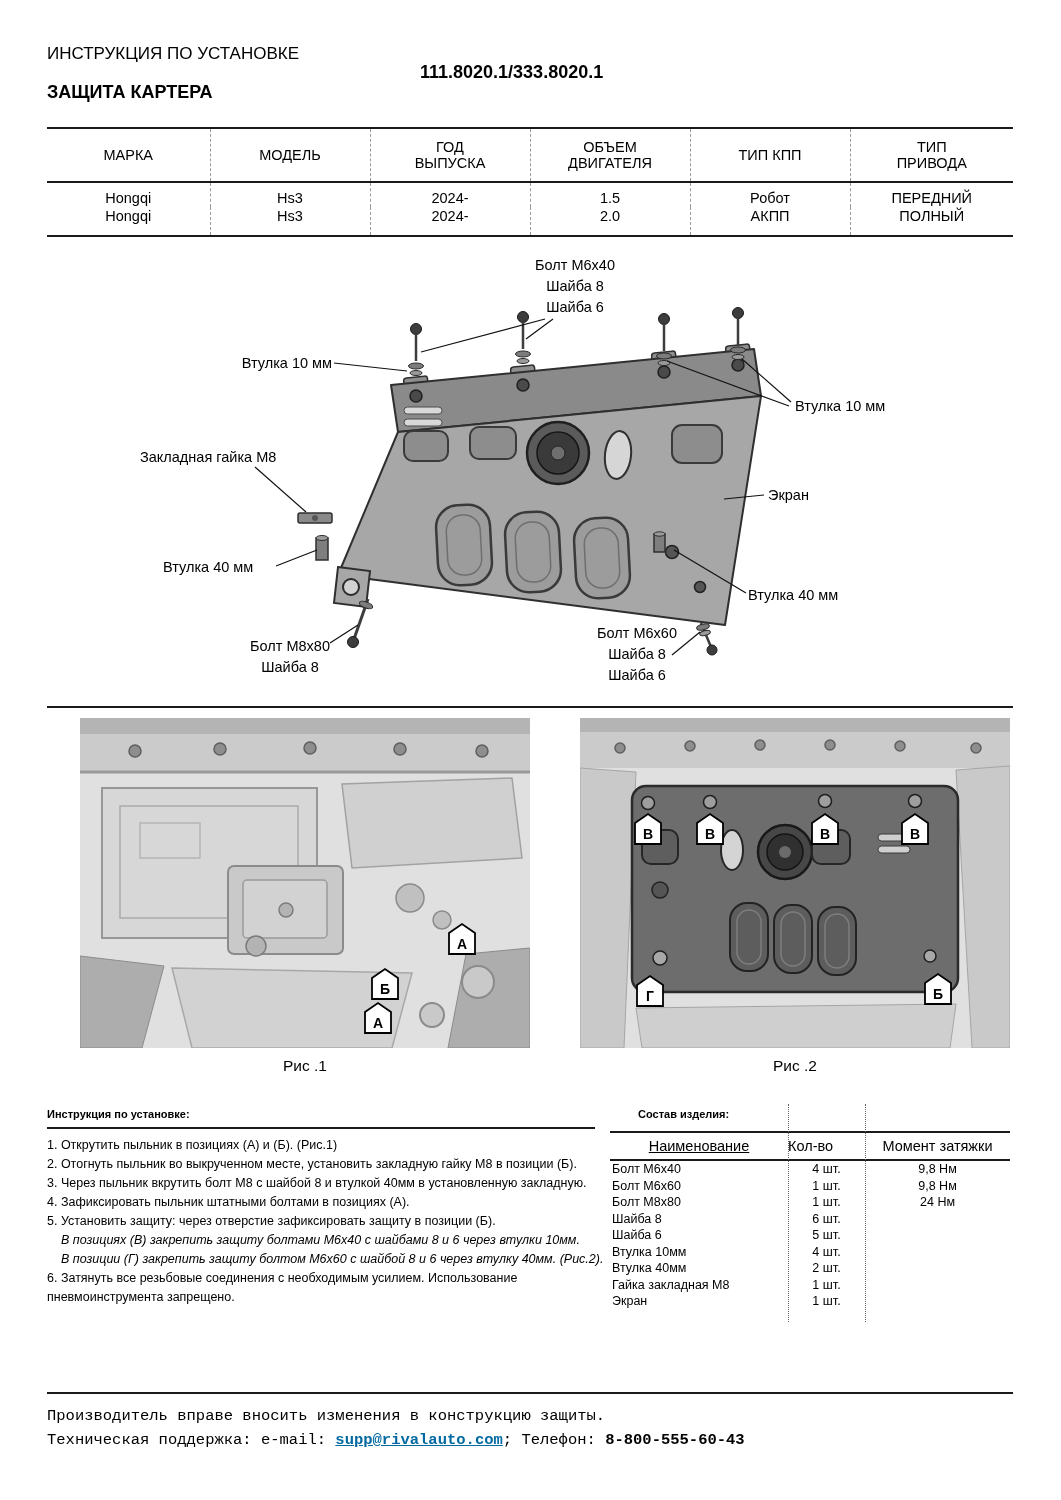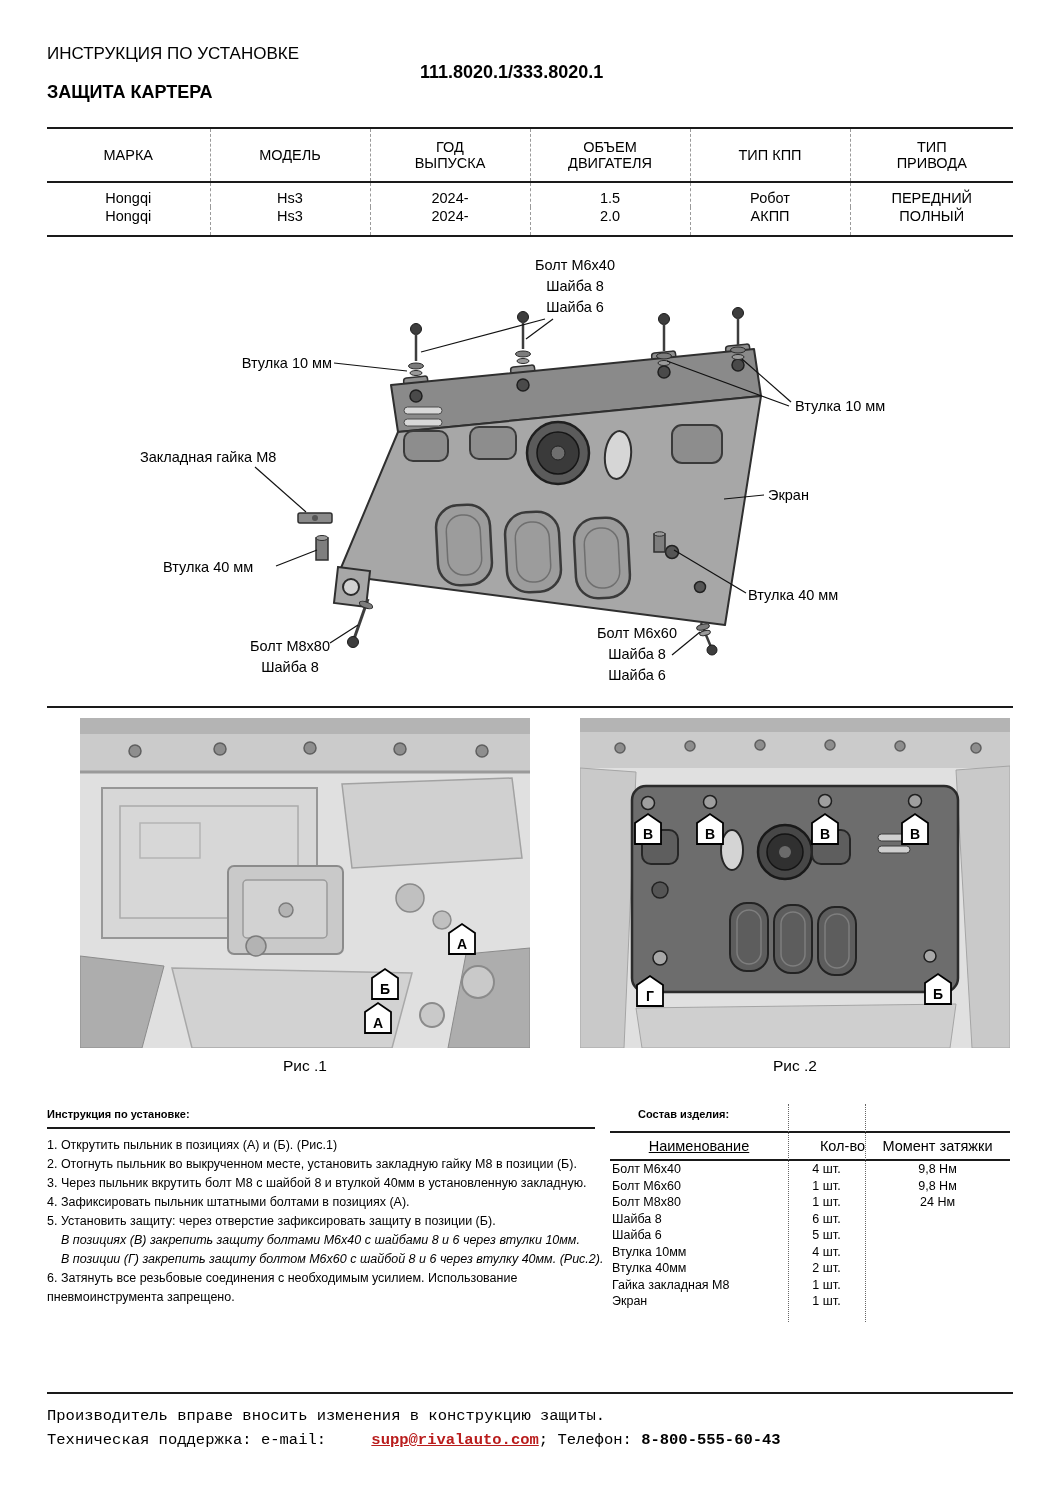--- a/index.html
+++ b/index.html
@@ -43,7 +43,7 @@
   .parts-table { margin-top:11px; }
   .parts-head { display:flex; align-items:center; height:30px; border-top:2px solid #1a1a1a; border-bottom:2px solid #1a1a1a; font-size:14.5px; }
   .ph-name { width:178px; text-align:center;text-decoration:underline; }
-  .ph-qty { width:77px; text-align:right; }
+  .ph-qty { width:77px; text-align:left; }
   .ph-torque { width:145px; text-align:center; }
   .prow { display:flex; font-size:12.5px; line-height:16.5px; }
   .prow:first-of-type { margin-top:5px; }

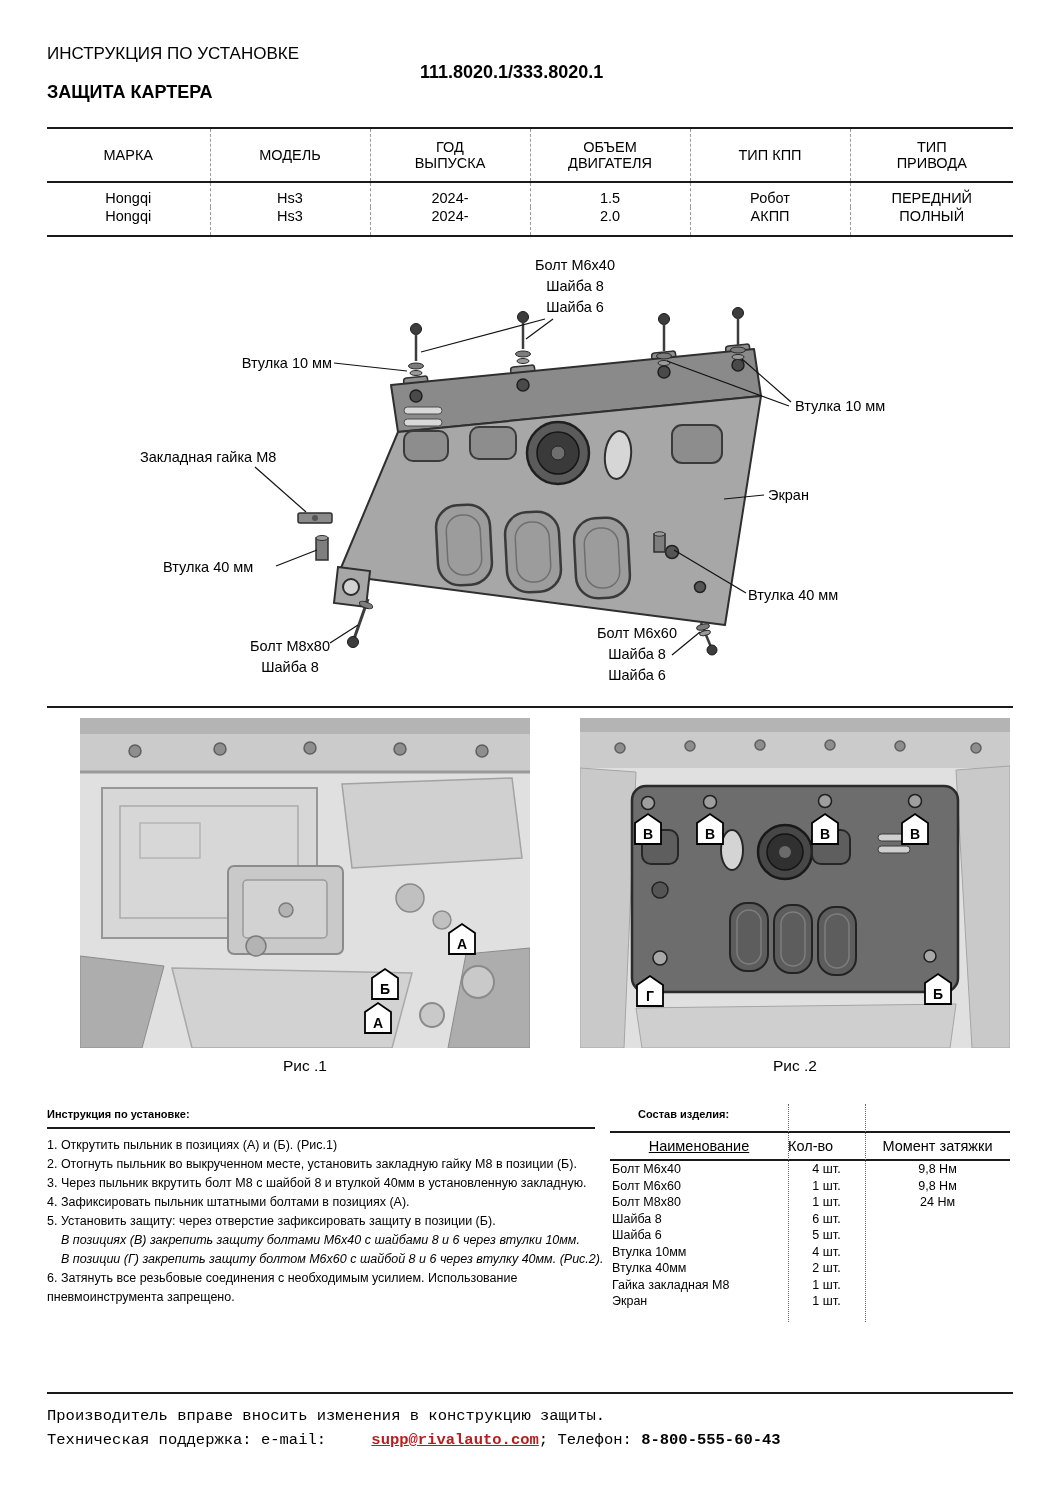--- a/index.html
+++ b/index.html
@@ -56,7 +56,7 @@
   
   .footer { border-top:2px solid #1a1a1a; padding-top:13px; font-size:15.5px; }
   .footer .fline { margin-bottom:6px;font-family:Liberation Mono, monospace; }
-  .email-link { color:#b91c1c; font-weight:bold; text-decoration:underline;margin-left:36px; }
+  .email-link { color:#0369a1; font-weight:bold; text-decoration:underline; }
   .phone { font-weight:bold; }
   .divider { background:#1a1a1a; }
 </style>

